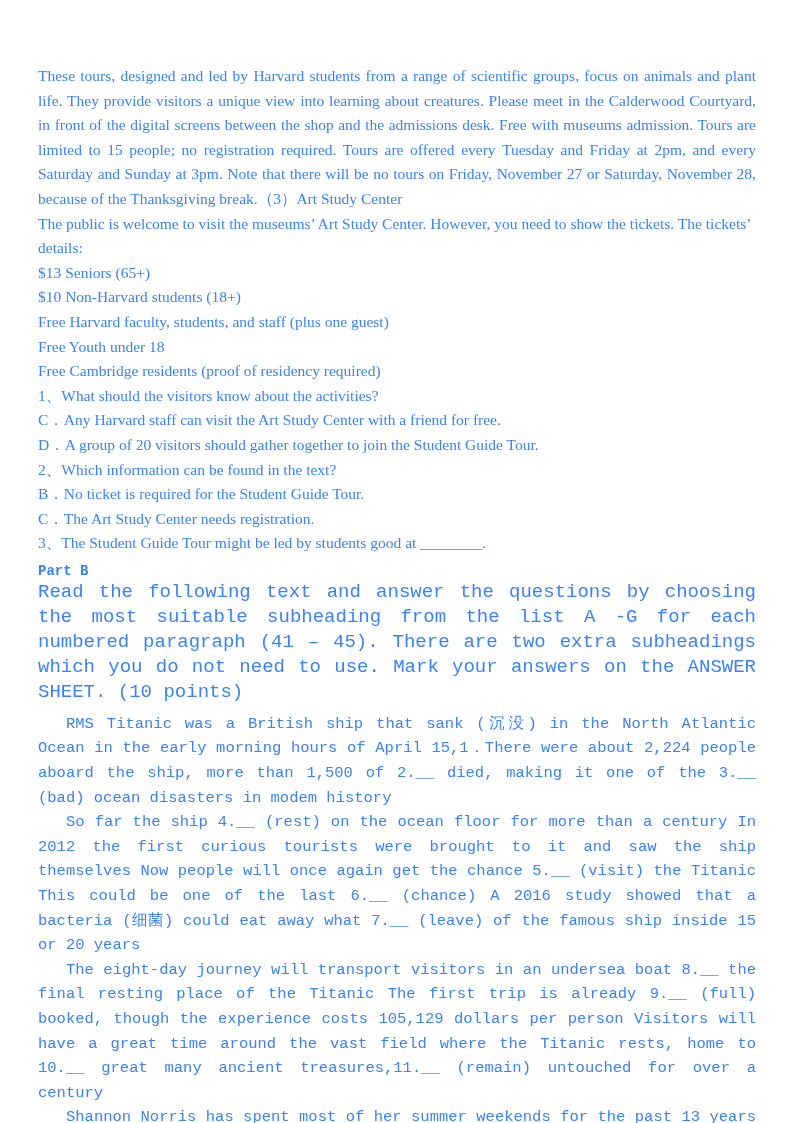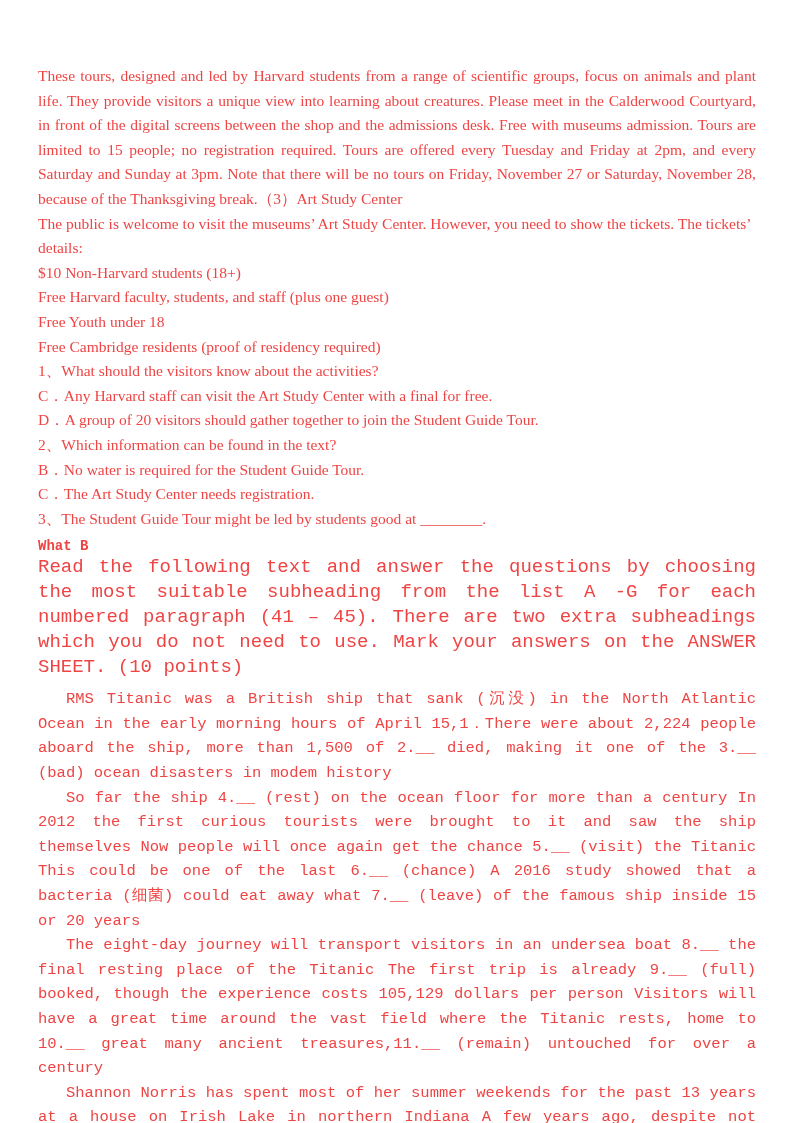--- a/index.html
+++ b/index.html
@@ -10,7 +10,7 @@
     height: 1123px;
     margin: 0 auto;
     background: #ffffff;
-    color: #ef4444;
+    color: #3b82f6;
     padding: 64px 38px 0 38px;
     overflow: hidden;
   }

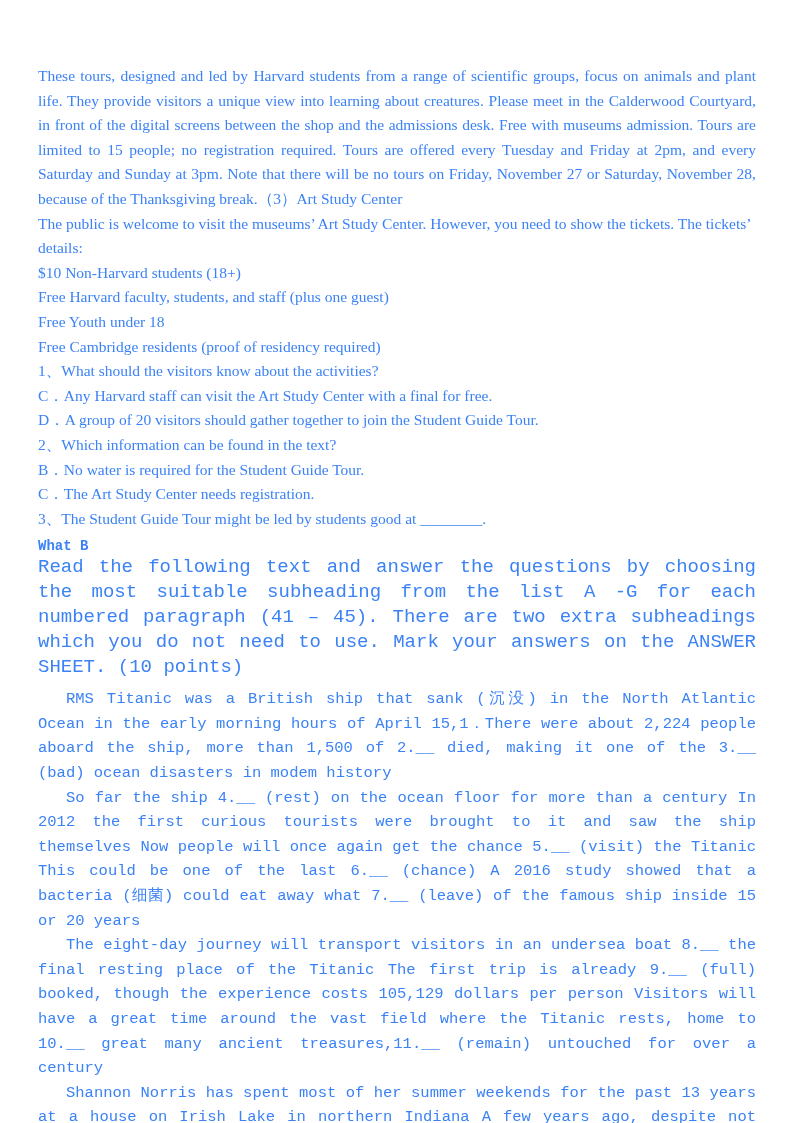--- a/index.html
+++ b/index.html
@@ -52,6 +52,7 @@
 
   <div class="serif line">The public is welcome to visit the museums’ Art Study Center. However, you need to show the tickets. The tickets’ details:</div>
 
+  <div class="serif line">$13 Seniors (65+)</div>
   <div class="serif line">$10 Non-Harvard students (18+)</div>
   <div class="serif line">Free Harvard faculty, students, and staff (plus one guest)</div>
   <div class="serif line">Free Youth under 18</div>

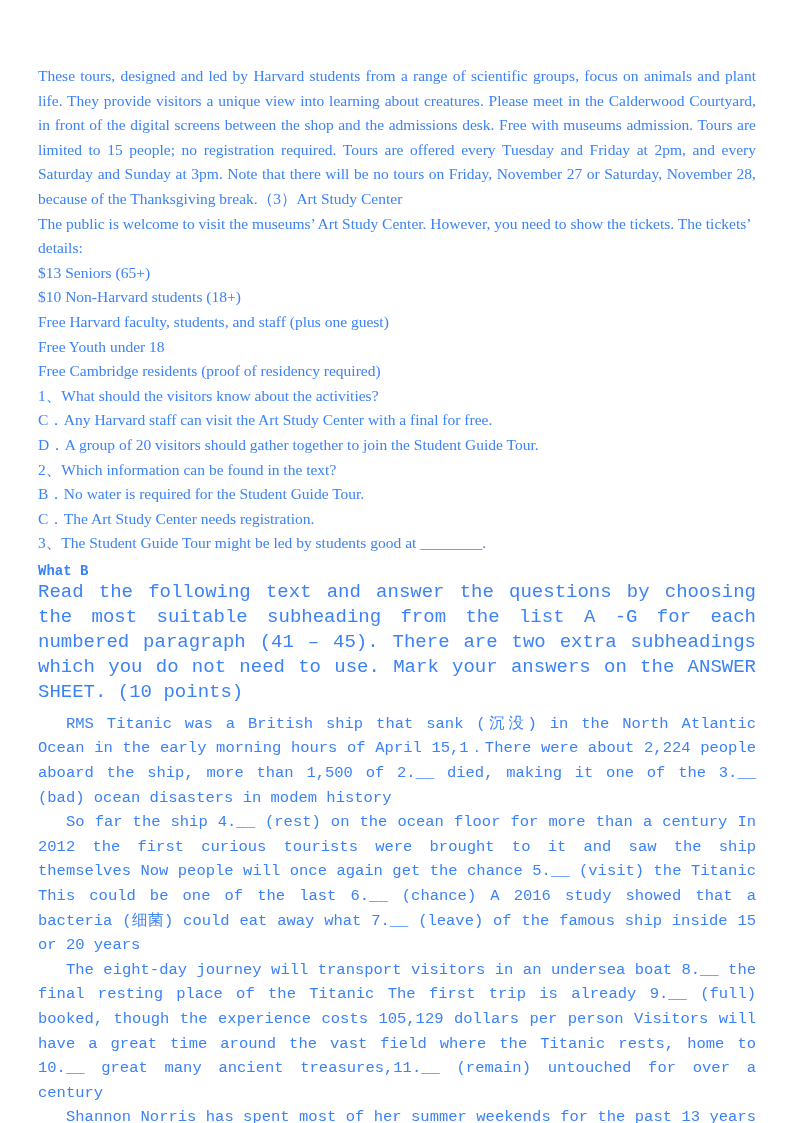--- a/index.html
+++ b/index.html
@@ -59,7 +59,7 @@
   <div class="serif line">Free Cambridge residents (proof of residency required)</div>
 
   <div class="serif line">1、What should the visitors know about the activities?</div>
-  <div class="serif line">C．Any Harvard staff can visit the Art Study Center with a final for free.</div>
+  <div class="serif line">C．Any Harvard staff can visit the Art Study Center with a friend for free.</div>
   <div class="serif line">D．A group of 20 visitors should gather together to join the Student Guide Tour.</div>
 
   <div class="serif line">2、Which information can be found in the text?</div>

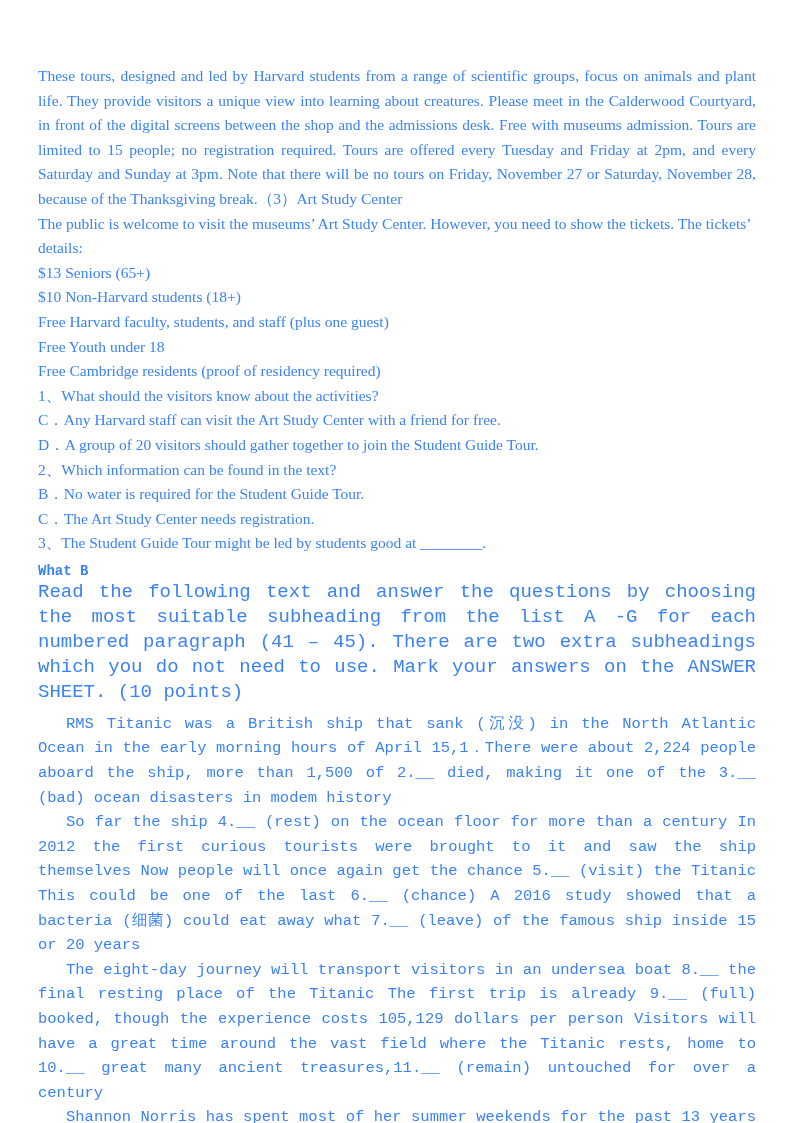--- a/index.html
+++ b/index.html
@@ -63,7 +63,7 @@
   <div class="serif line">D．A group of 20 visitors should gather together to join the Student Guide Tour.</div>
 
   <div class="serif line">2、Which information can be found in the text?</div>
-  <div class="serif line">B．No water is required for the Student Guide Tour.</div>
+  <div class="serif line">B．No ticket is required for the Student Guide Tour.</div>
   <div class="serif line">C．The Art Study Center needs registration.</div>
 
   <div class="serif line">3、The Student Guide Tour might be led by students good at ________.</div>

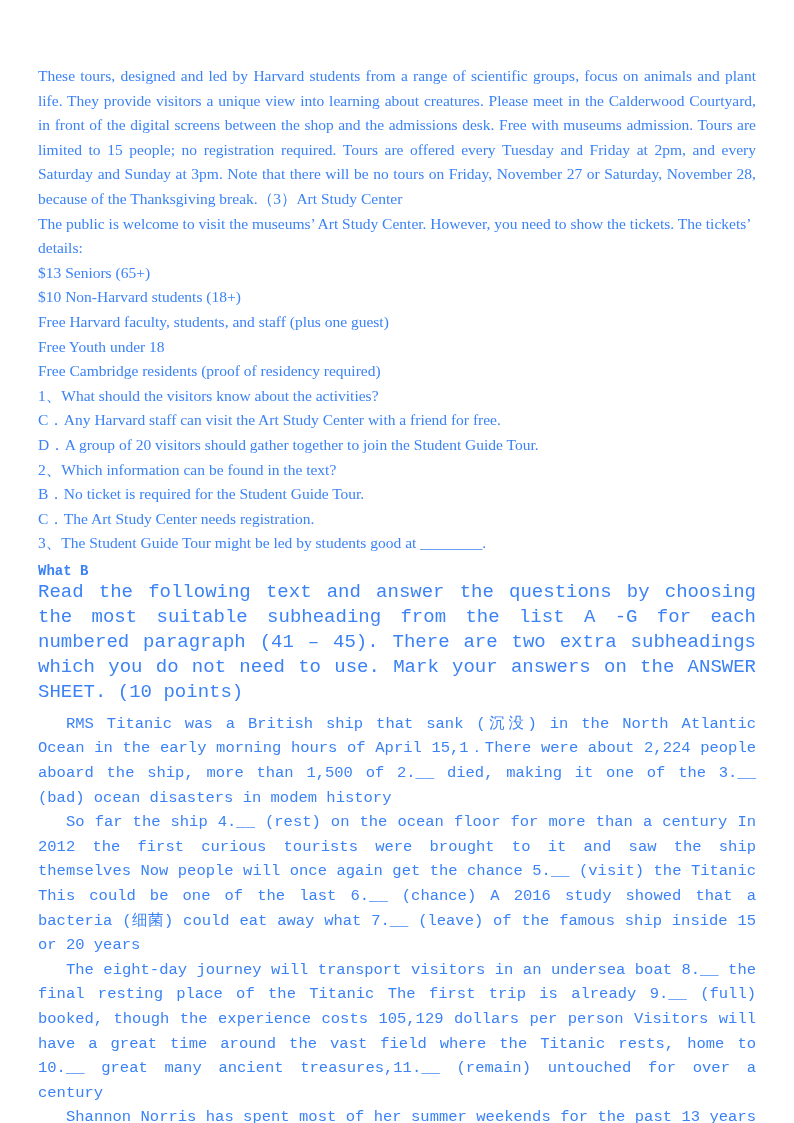--- a/index.html
+++ b/index.html
@@ -69,7 +69,7 @@
   <div class="serif line">3、The Student Guide Tour might be led by students good at ________.</div>
 
   <div class="partb">
-    <div class="mono mono-head">What B</div>
+    <div class="mono mono-head">Part B</div>
     <div class="mono directions-body">Read the following text and answer the questions by choosing the most suitable subheading from the list A -G for each numbered paragraph (41 – 45). There are two extra subheadings which you do not need to use. Mark your answers on the ANSWER SHEET. (10 points)</div>
   </div>
 

